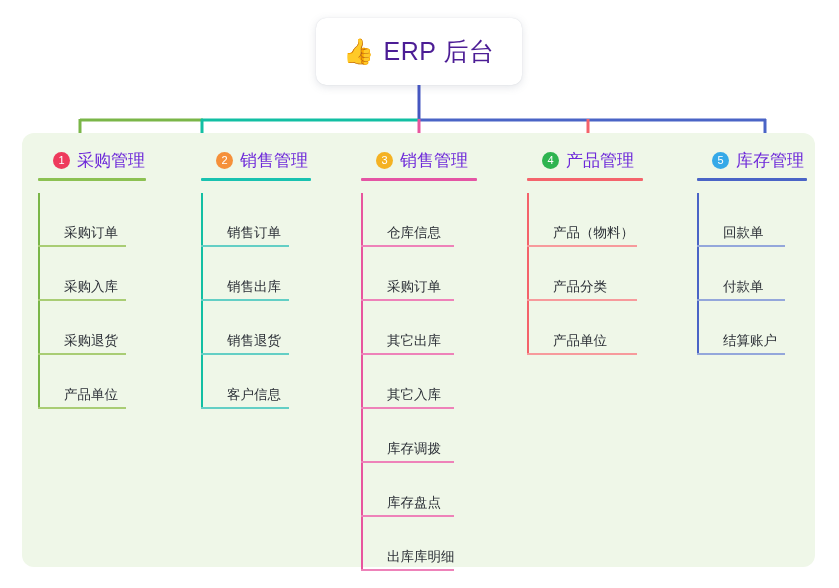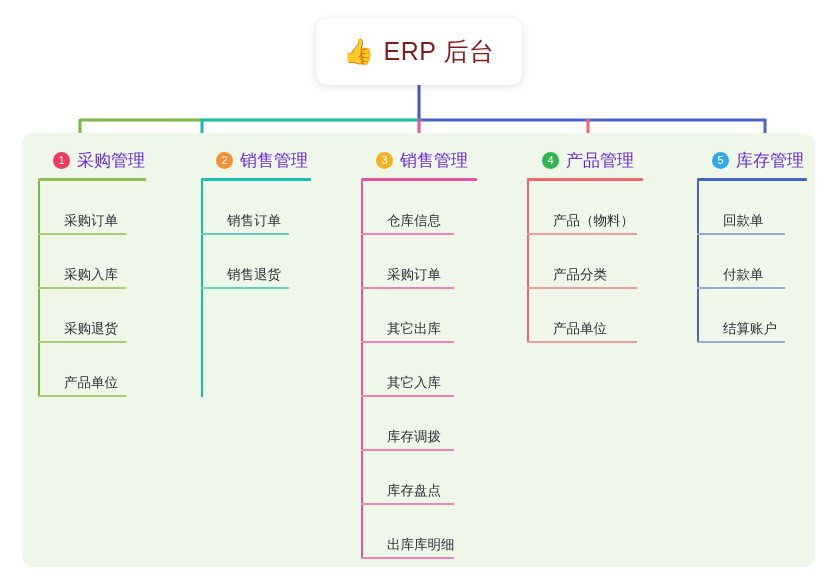--- a/index.html
+++ b/index.html
@@ -44,7 +44,7 @@
   }
   #root-card .root-title {
     font-size: 25px;
-    color: #7f1d1d;
+    color: #4c1d95;
     letter-spacing: 0.5px;
     white-space: nowrap;
   }

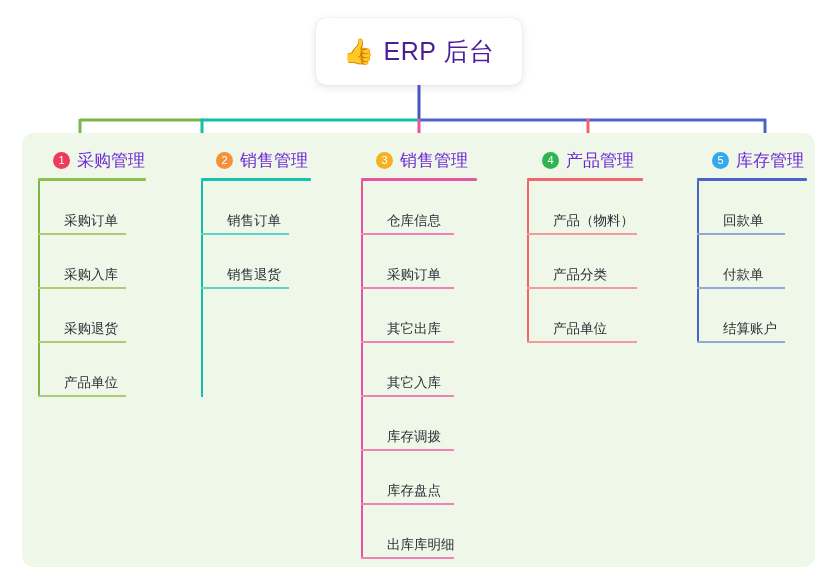--- a/index.html
+++ b/index.html
@@ -107,7 +107,7 @@
   
   .leaf-list {
     position: relative;
-    margin-top: 0;
+    margin-top: 12px;
   }
   .spine {
     position: absolute;

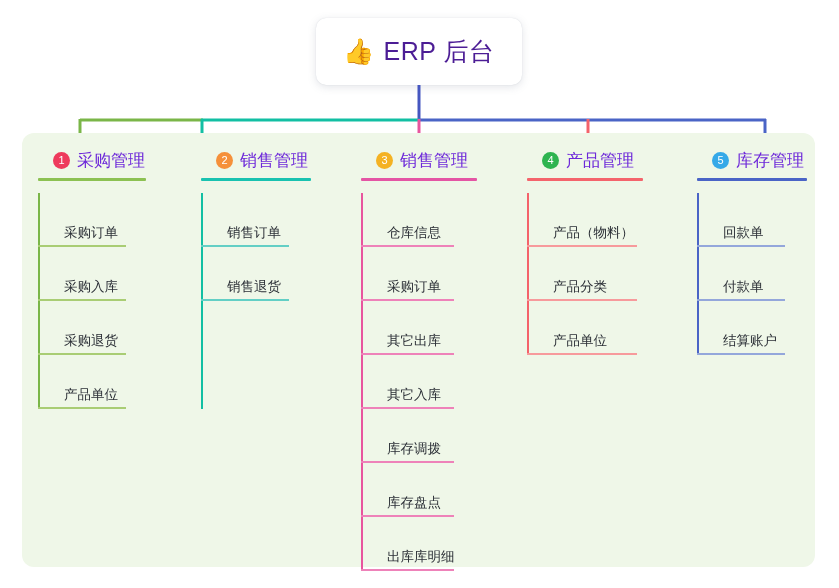--- a/index.html
+++ b/index.html
@@ -205,6 +205,10 @@
           <div class="leaf-rule" style="width: 88px; background: rgb(99, 207, 197);"></div>
         </div>
         <div class="leaf">
+          <span class="leaf-label">销售出库</span>
+          <div class="leaf-rule" style="width: 88px; background: rgb(99, 207, 197);"></div>
+        </div>
+        <div class="leaf">
           <span class="leaf-label">销售退货</span>
           <div class="leaf-rule" style="width: 88px; background: rgb(99, 207, 197);"></div>
         </div>

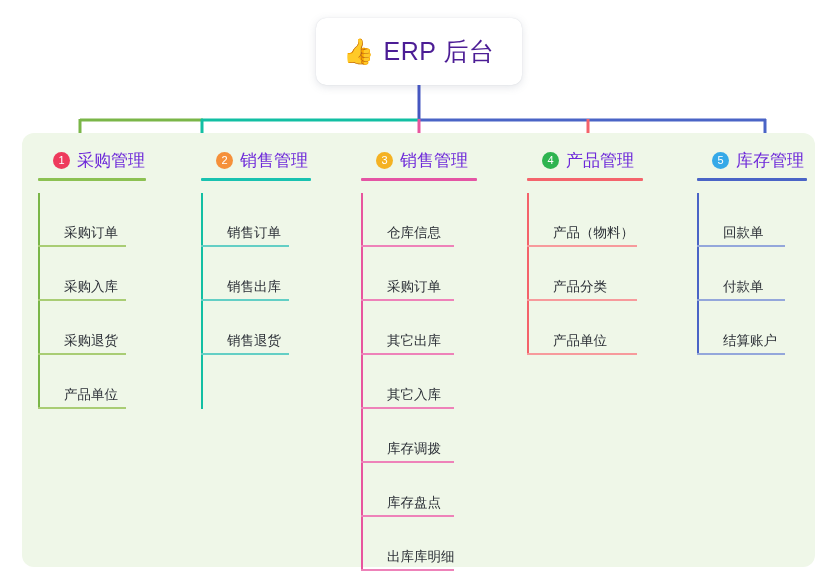--- a/index.html
+++ b/index.html
@@ -212,6 +212,10 @@
           <span class="leaf-label">销售退货</span>
           <div class="leaf-rule" style="width: 88px; background: rgb(99, 207, 197);"></div>
         </div>
+        <div class="leaf">
+          <span class="leaf-label">客户信息</span>
+          <div class="leaf-rule" style="width: 88px; background: rgb(99, 207, 197);"></div>
+        </div>
       </div>
     </div>
     <div class="column" style="left: 361px; top: 147px;">

